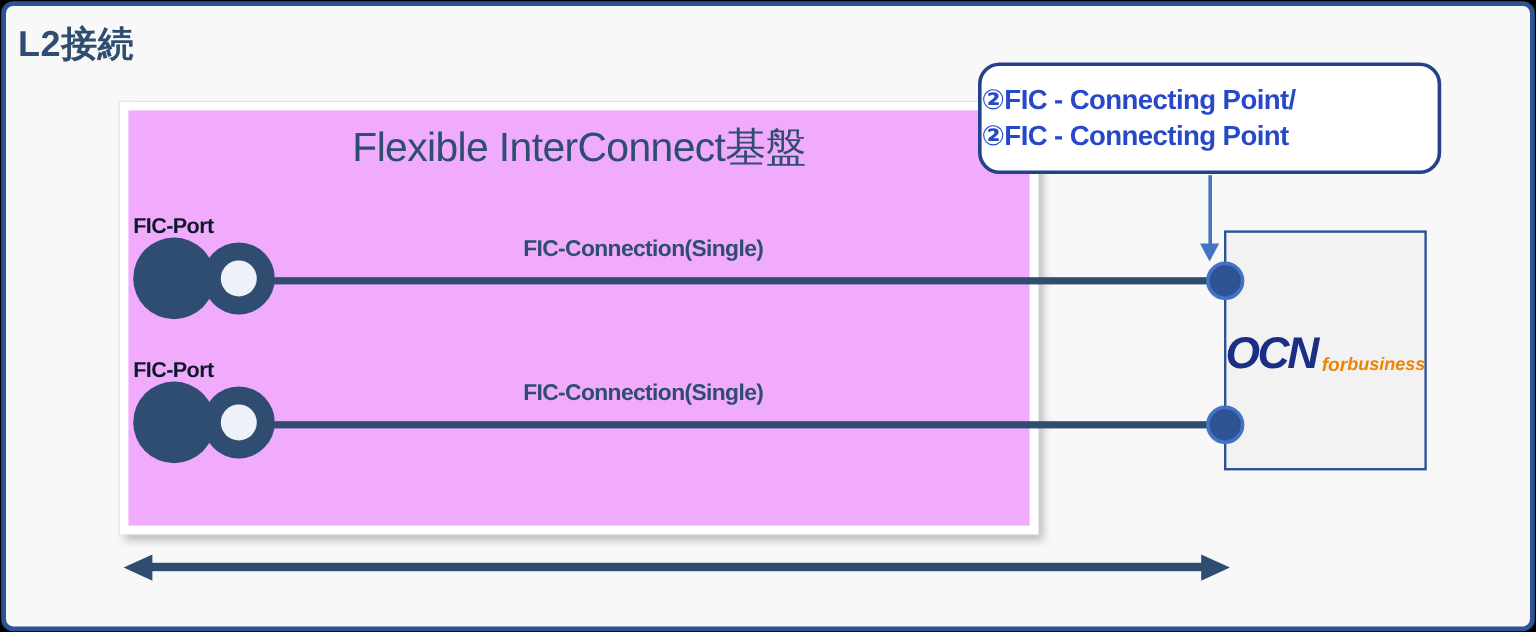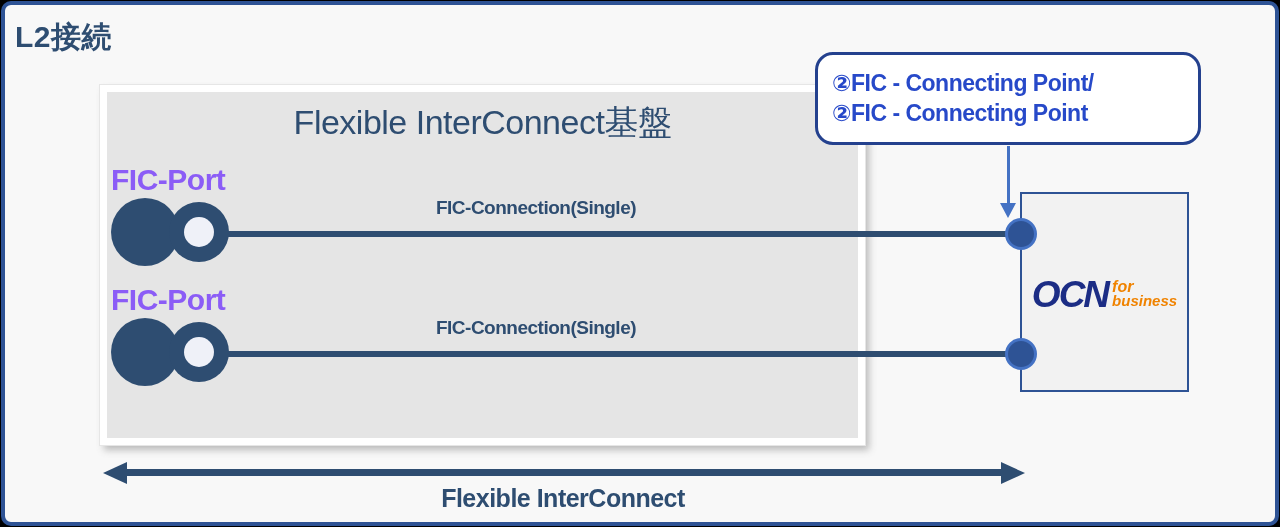--- a/index.html
+++ b/index.html
@@ -132,7 +132,6 @@
     display: flex;
     flex-direction: column;
     justify-content: center;
-    padding-left: 14px;
     z-index: 5;
   }
   .callout-line {

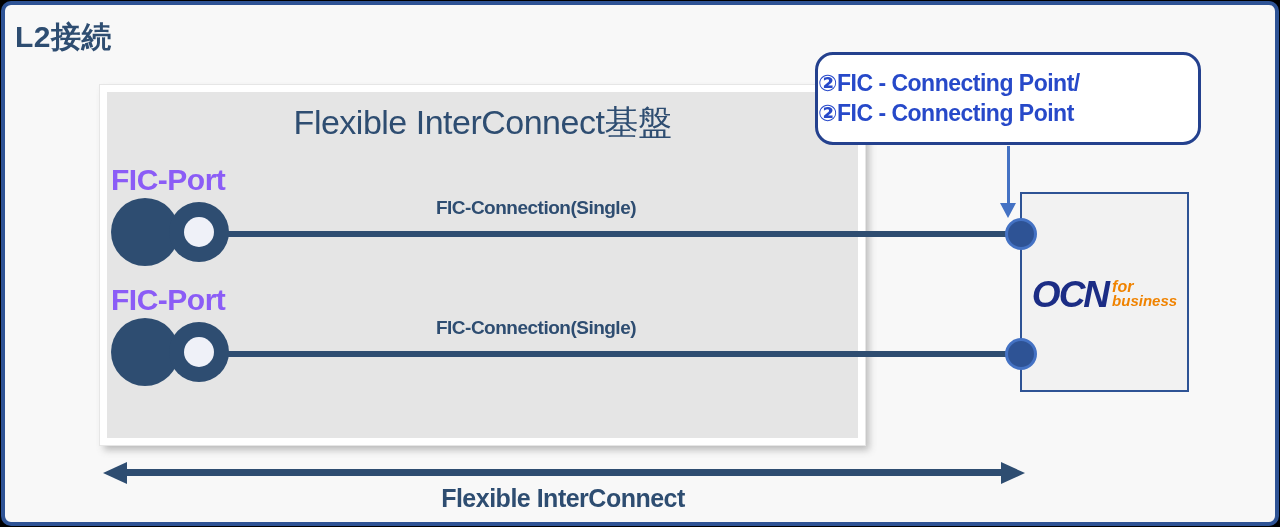--- a/index.html
+++ b/index.html
@@ -30,7 +30,7 @@
     position: absolute;
     left: 95px; top: 80px;
     width: 765px; height: 360px;
-    background: #e5e5e5;
+    background: #f0abfc;
     border: 7px solid #ffffff;
     outline: 1px solid #e6e6e6;
     box-shadow: 4px 5px 7px rgba(110,110,110,0.45);

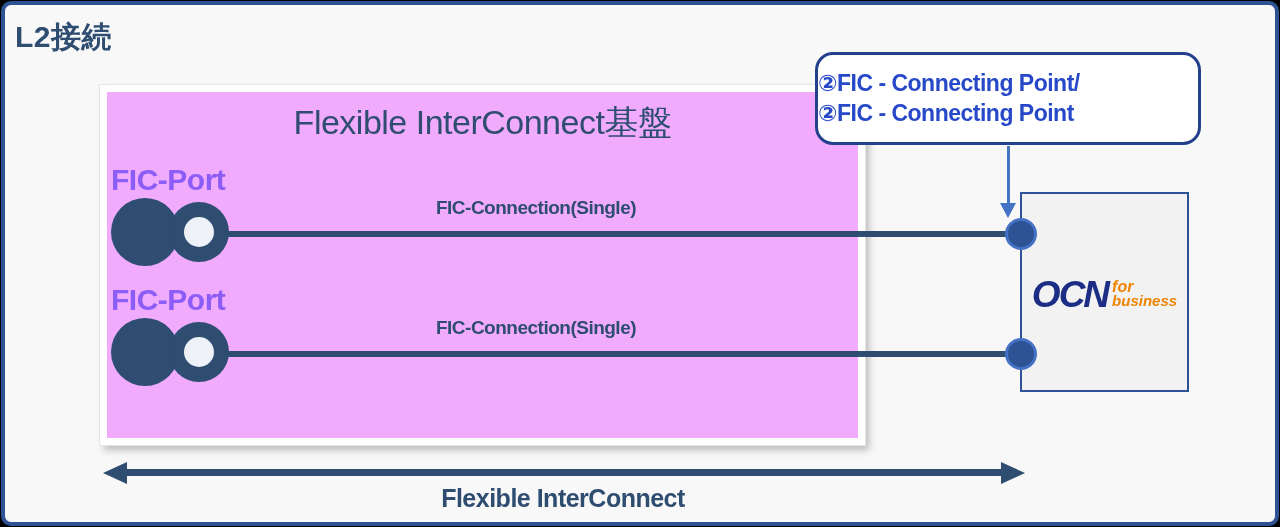--- a/index.html
+++ b/index.html
@@ -45,10 +45,11 @@
   }
   .port-label {
     position: absolute;
-    font-size: 30px;
-    font-weight: bold;
-    color: #8b5cf6;
-    letter-spacing: -0.5px;
+    font-size: 18px;
+    font-weight: bold;
+    color: #0f172a;
+    letter-spacing: -0.5px;
+    margin-top: 15px;
   }
   .port-label.p1 { left: 106px; top: 158px; }
   .port-label.p2 { left: 106px; top: 278px; }

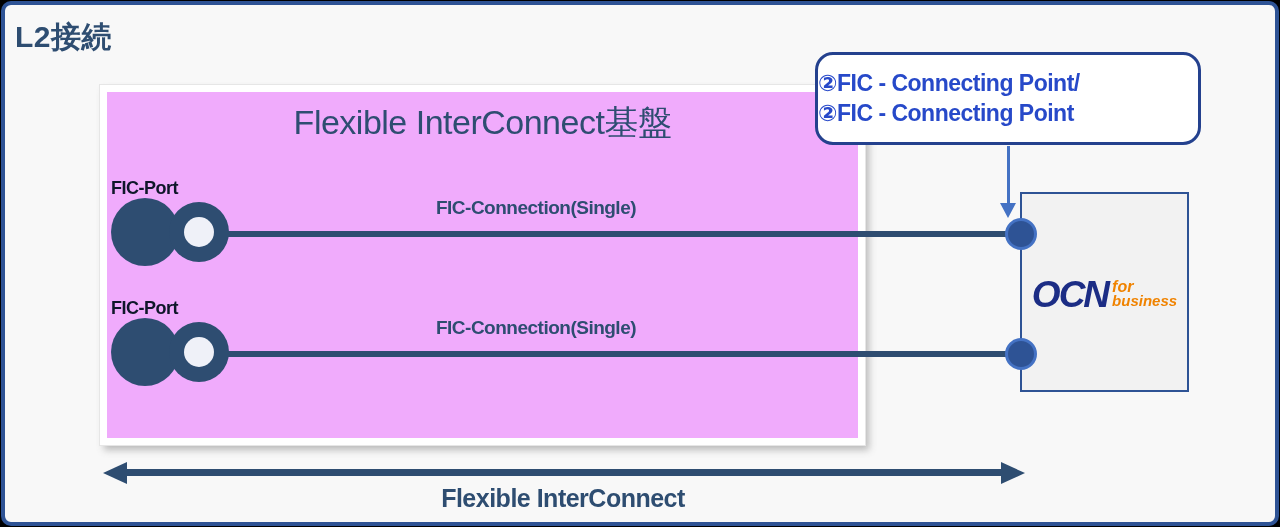--- a/index.html
+++ b/index.html
@@ -89,7 +89,7 @@
     justify-content: center;
     z-index: 1;
   }
-  .ocn-logo { display: flex; align-items: center; transform: translateY(2px); }
+  .ocn-logo { display: flex; align-items: flex-end; transform: translateY(2px); }
   .ocn-brand {
     font-size: 37px;
     font-weight: bold;

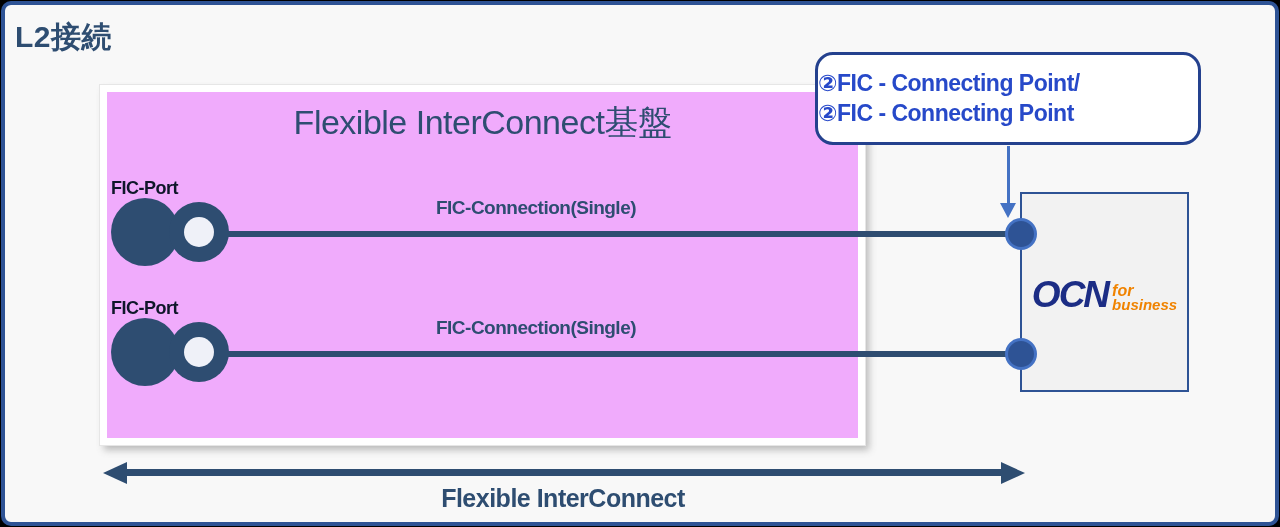--- a/index.html
+++ b/index.html
@@ -100,7 +100,6 @@
   }
   .ocn-sub {
     display: flex;
-    flex-direction: column;
     margin-left: 4px;
     line-height: 0.95;
   }

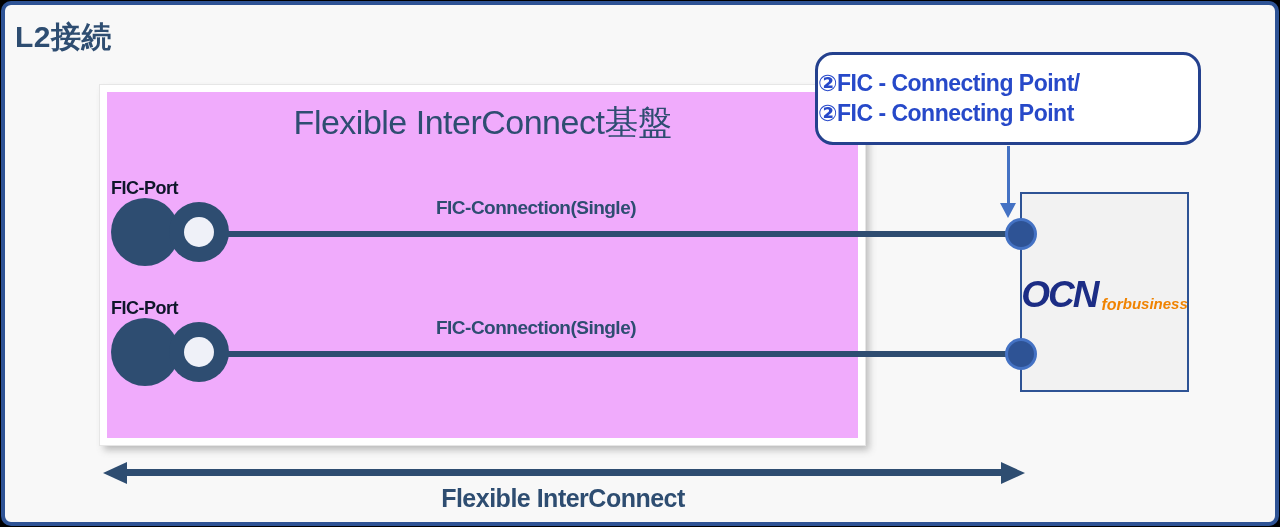--- a/index.html
+++ b/index.html
@@ -237,7 +237,6 @@
   <div class="span-arrow-line"></div>
   <div class="span-arrow-head left"></div>
   <div class="span-arrow-head right"></div>
-  <div class="span-label">Flexible InterConnect</div>
 
 </div>
 

